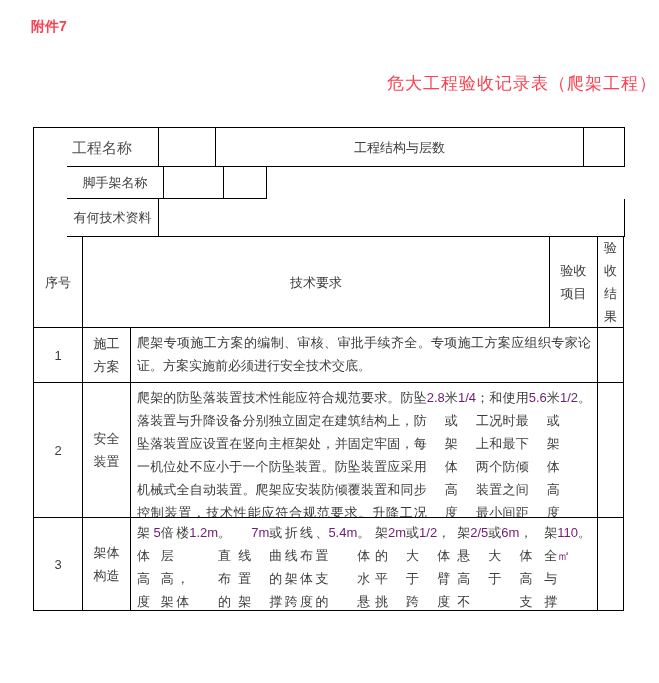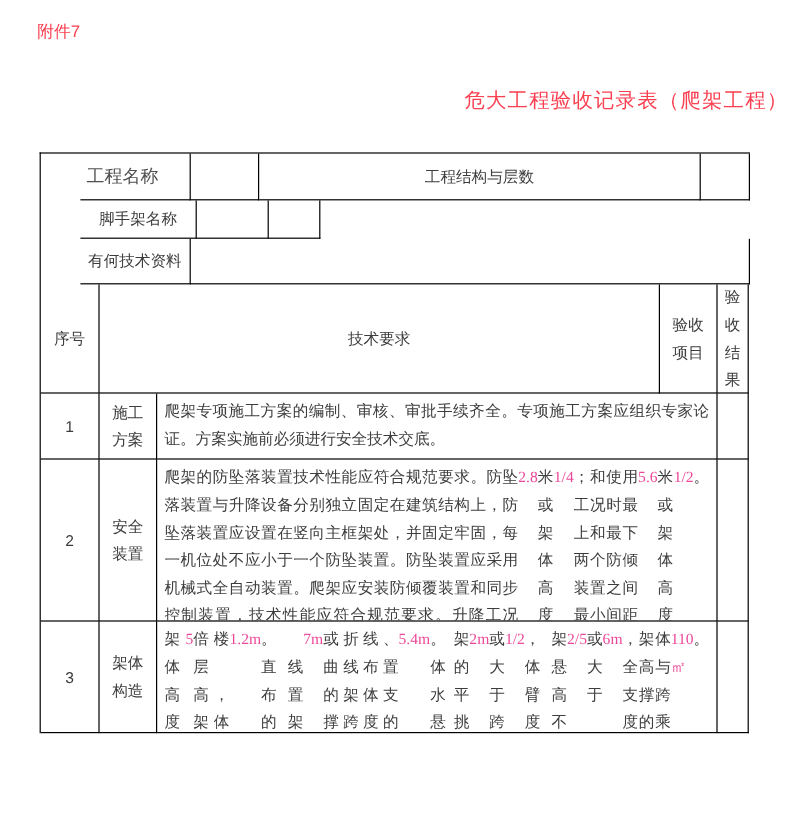--- a/index.html
+++ b/index.html
@@ -10,7 +10,7 @@
   }
   .attachment{
     position:absolute;left:31px;top:18px;
-    font-size:14px;font-weight:normal;
+    font-size:14px;font-weight:bold;
   }
   .title{
     position:absolute;left:0;top:72px;width:657px;

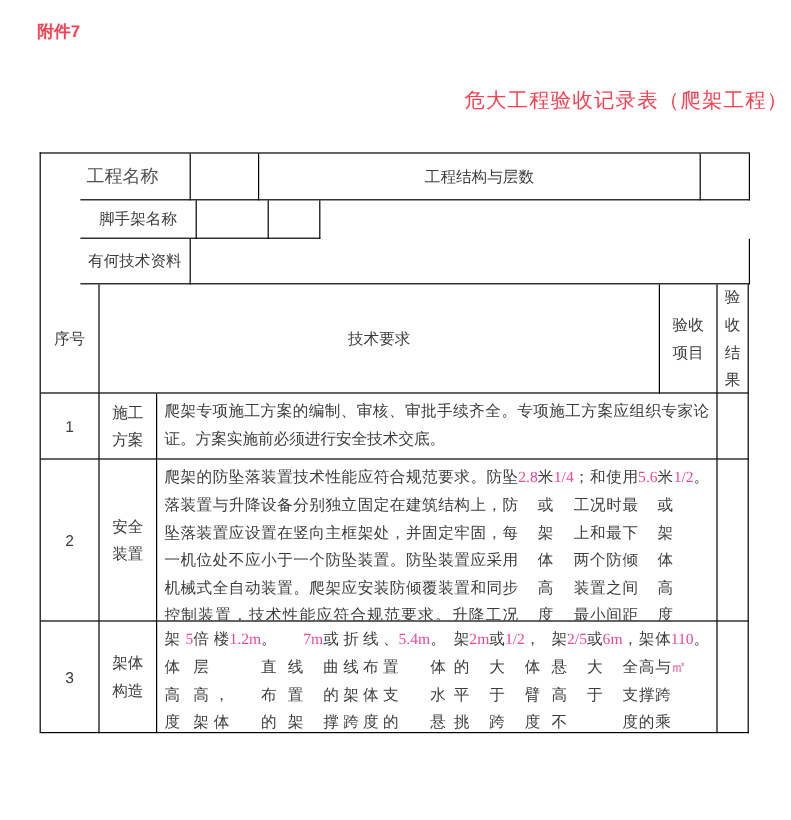--- a/index.html
+++ b/index.html
@@ -49,8 +49,8 @@
   }
   .vhead{line-height:23px;}
   .num{
-    font-family:Liberation Serif, serif;
-    color:#ec4899;
+    font-family:Liberation Sans, sans-serif;
+    color:#701a75;
   }
 </style>
 </head>

